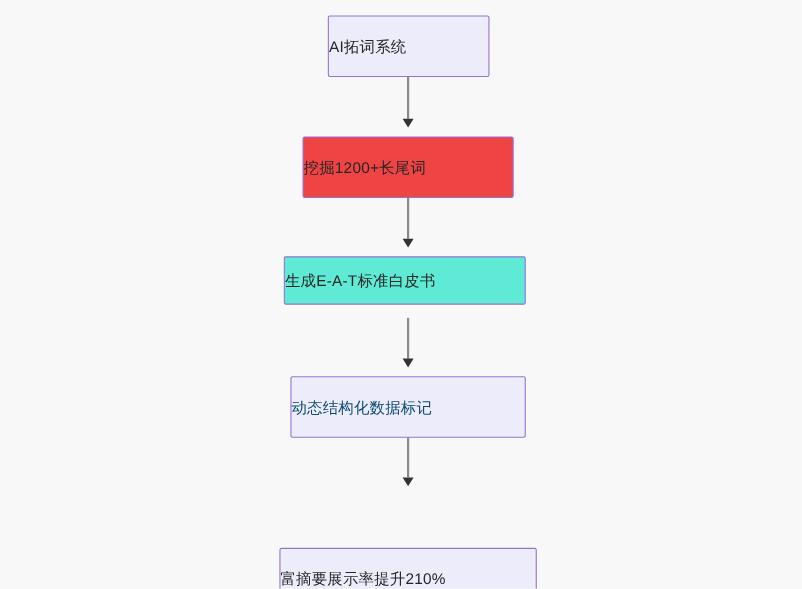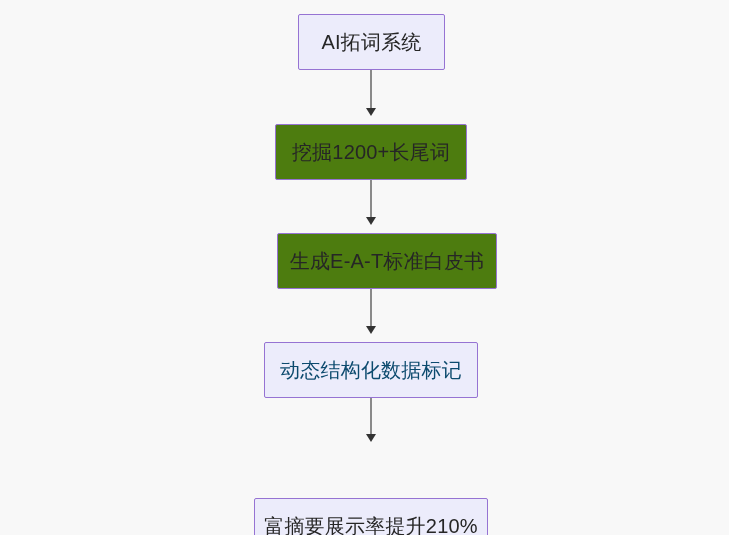--- a/index.html
+++ b/index.html
@@ -26,9 +26,9 @@
     border-radius: 2px;
     display: flex;
     align-items: center;
-    justify-content: center;
+    justify-content: flex-start;
     color: #262626;
-    font-size: 20px;
+    font-size: 14px;
     line-height: 1.2;
     letter-spacing: 0.2px;
     white-space: nowrap;

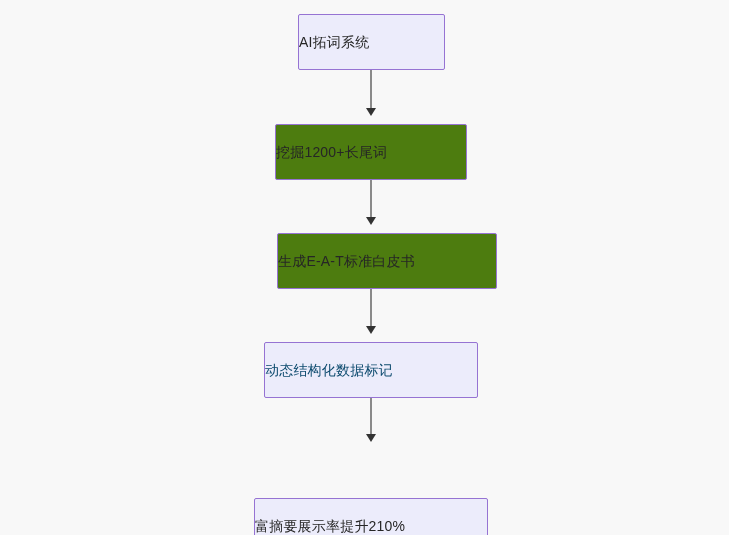--- a/index.html
+++ b/index.html
@@ -63,7 +63,7 @@
   <div class="edge" id="e1" style="left: 370px; top: 70px; height: 38px; background: rgb(138, 138, 138);"></div>
   <div class="arrowhead" id="a1" style="left: 365.5px; top: 107.5px; border-top-color: rgb(51, 51, 51);"></div>
 
-  <div class="node" id="n2" style="left: 275px; top: 124px; width: 192px; height: 56px; background: #4d7c0f; border-color: rgb(150, 115, 211); color: rgb(38, 38, 38);">
+  <div class="node" id="n2" style="left: 275px; top: 124px; width: 192px; height: 56px; background: #ef4444; border-color: rgb(150, 115, 211); color: rgb(38, 38, 38);">
     <span class="node-label">挖掘1200+长尾词</span>
   </div>
 

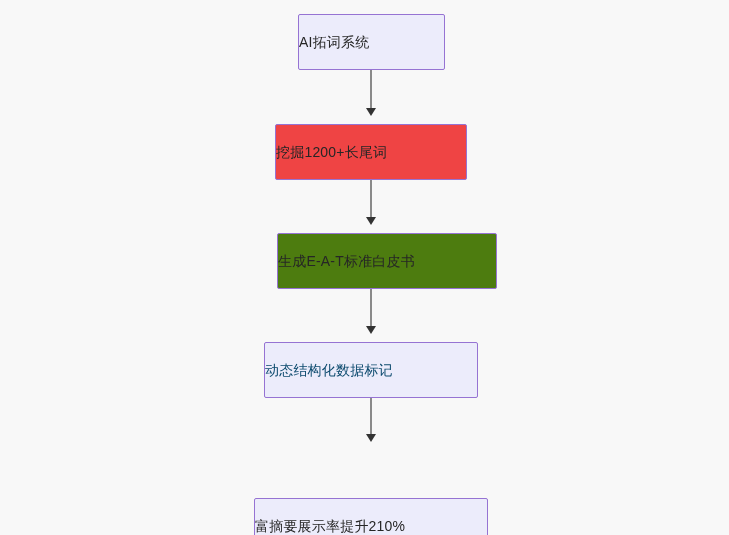--- a/index.html
+++ b/index.html
@@ -70,7 +70,7 @@
   <div class="edge" id="e2" style="left: 370px; top: 180px; height: 37px; background: rgb(138, 138, 138);"></div>
   <div class="arrowhead" id="a2" style="left: 365.5px; top: 216.5px; border-top-color: rgb(51, 51, 51);"></div>
 
-  <div class="node" id="n3" style="left: 277px; top: 233px; width: 220px; height: 56px; background: #4d7c0f; border-color: rgb(150, 115, 211); color: rgb(38, 38, 38);">
+  <div class="node" id="n3" style="left: 258px; top: 233px; width: 220px; height: 44px; background: #5eead4; border-color: rgb(150, 115, 211); color: rgb(38, 38, 38);">
     <span class="node-label">生成E-A-T标准白皮书</span>
   </div>
 

